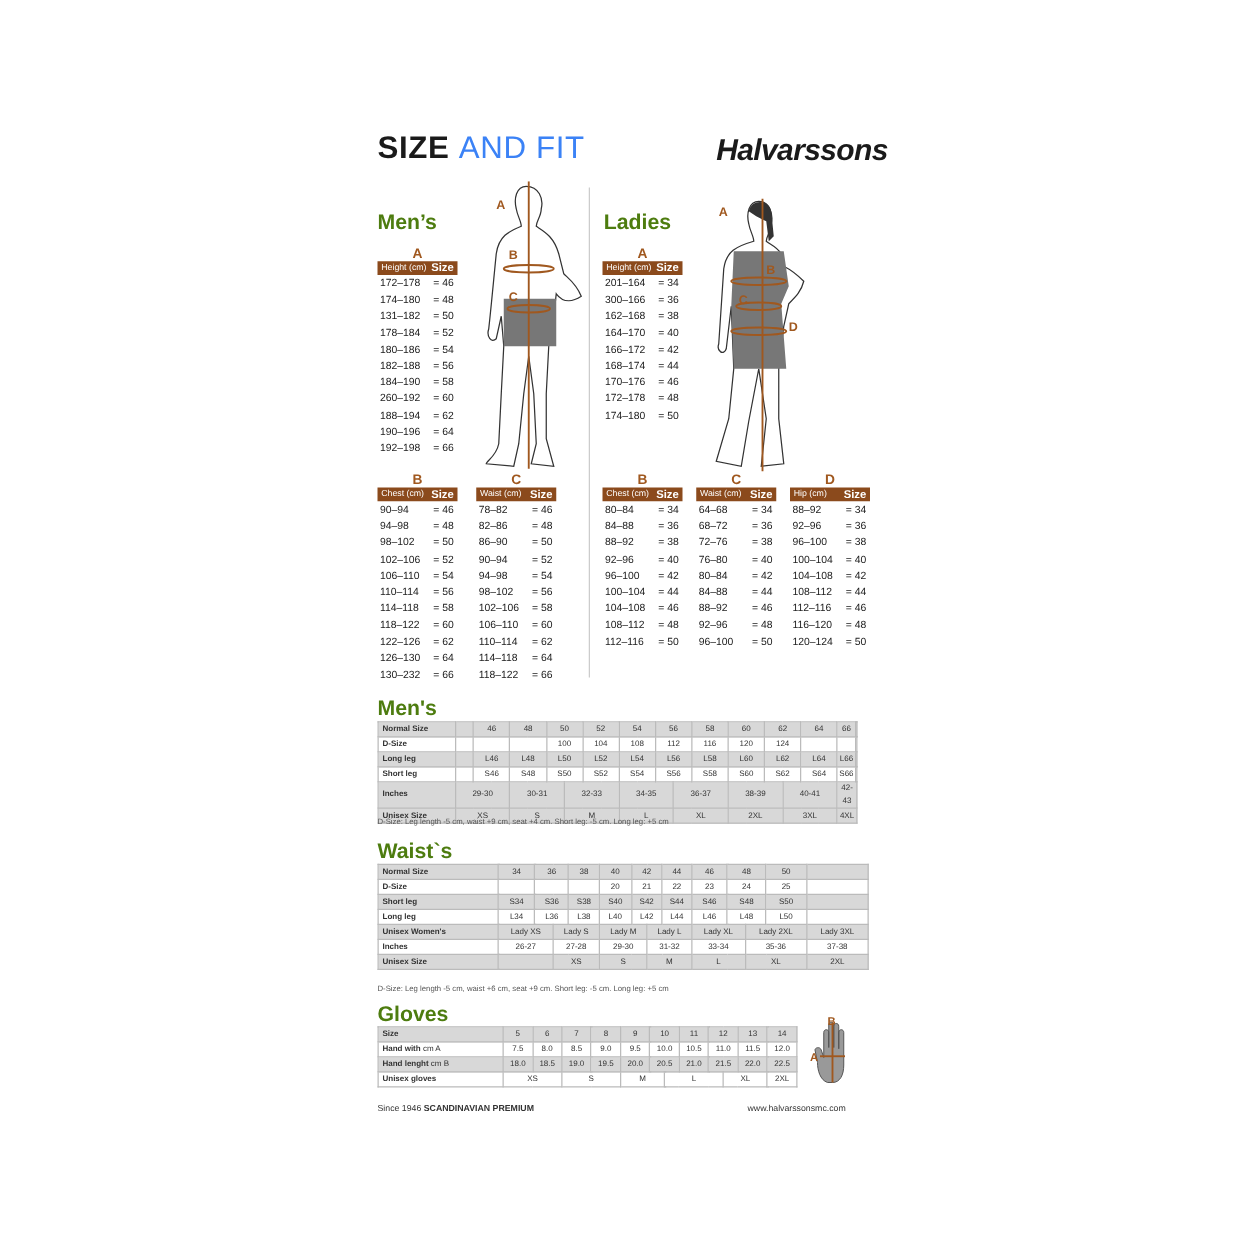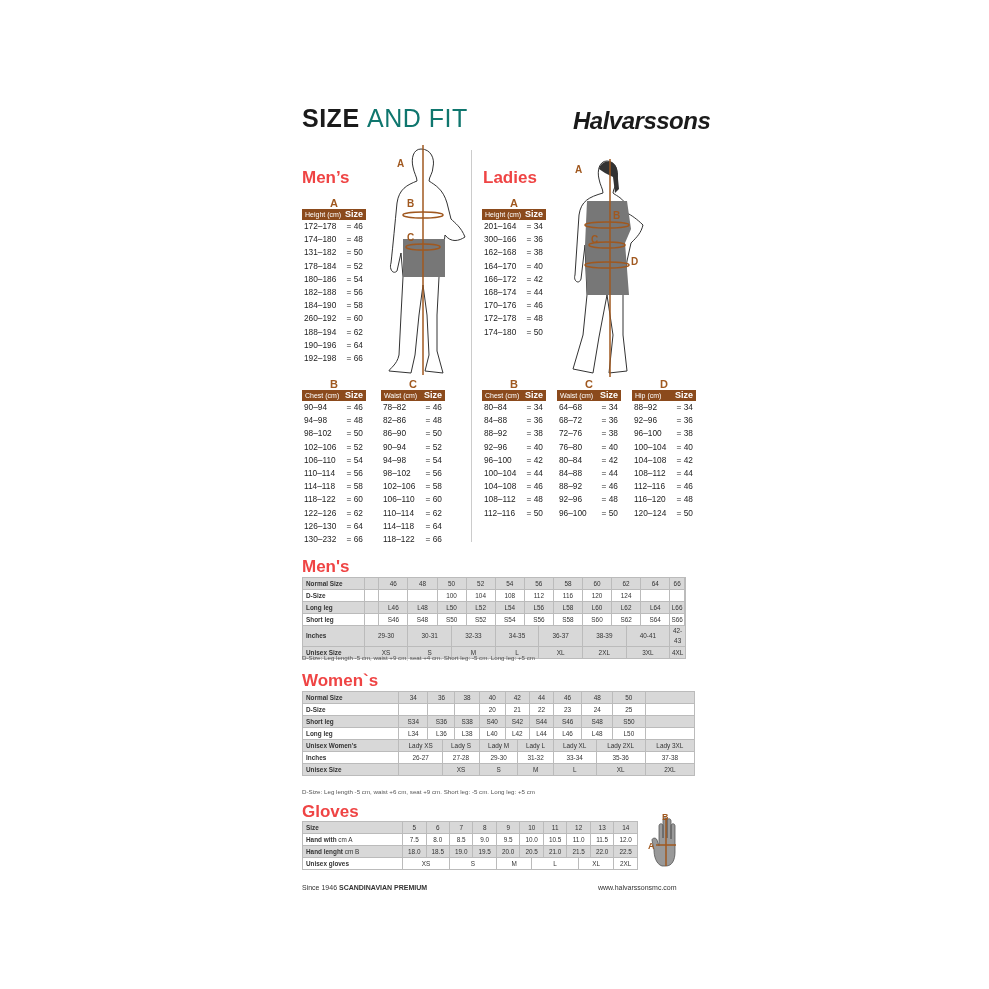--- a/index.html
+++ b/index.html
@@ -7,7 +7,7 @@
   .abs{position:absolute;}
   .title{left:302px;top:104px;font-size:25px;font-weight:700;letter-spacing:0.5px;white-space:nowrap;}
   .title .t1{color:#1a1a1a;}
-  .title .t2{color:#0f766e;font-weight:400;}
+  .title .t2{color:#3b82f6;font-weight:400;}
   .brand{left:573px;top:107px;font-size:24px;font-weight:700;font-style:italic;color:#1a1a1a;letter-spacing:-0.5px;}
   .h-sec{font-size:17px;font-weight:700;color:#ef4444;}
   .divider{left:471px;top:150px;width:1px;height:392px;background:#ccc;}

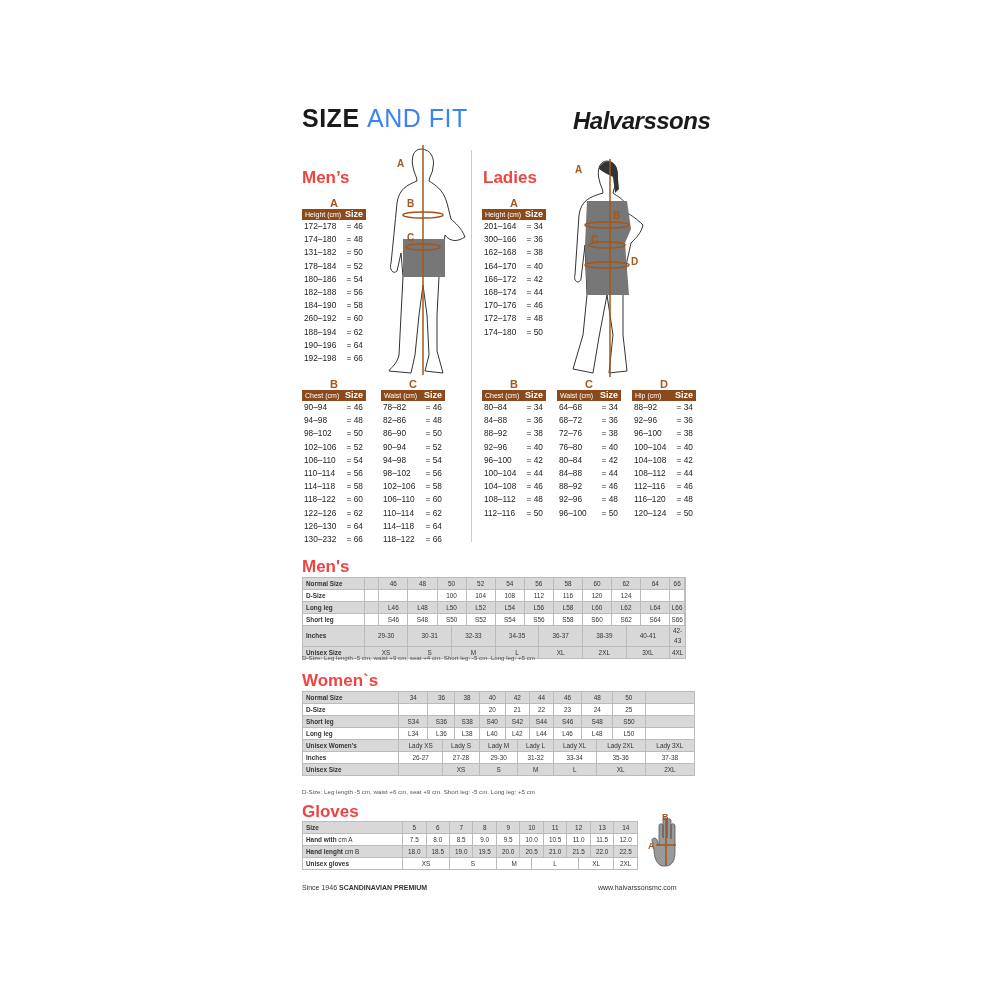--- a/index.html
+++ b/index.html
@@ -9,7 +9,7 @@
   .title .t1{color:#1a1a1a;}
   .title .t2{color:#3b82f6;font-weight:400;}
   .brand{left:573px;top:107px;font-size:24px;font-weight:700;font-style:italic;color:#1a1a1a;letter-spacing:-0.5px;}
-  .h-sec{font-size:17px;font-weight:700;color:#ef4444;}
+  .h-sec{font-size:17px;font-weight:700;color:#4d7c0f;}
   .divider{left:471px;top:150px;width:1px;height:392px;background:#ccc;}
   .mtable{font-size:8.3px;color:#222;}
   .mtable .letter{text-align:center;color:#a0581f;font-weight:700;font-size:11px;height:12px;line-height:12px;}

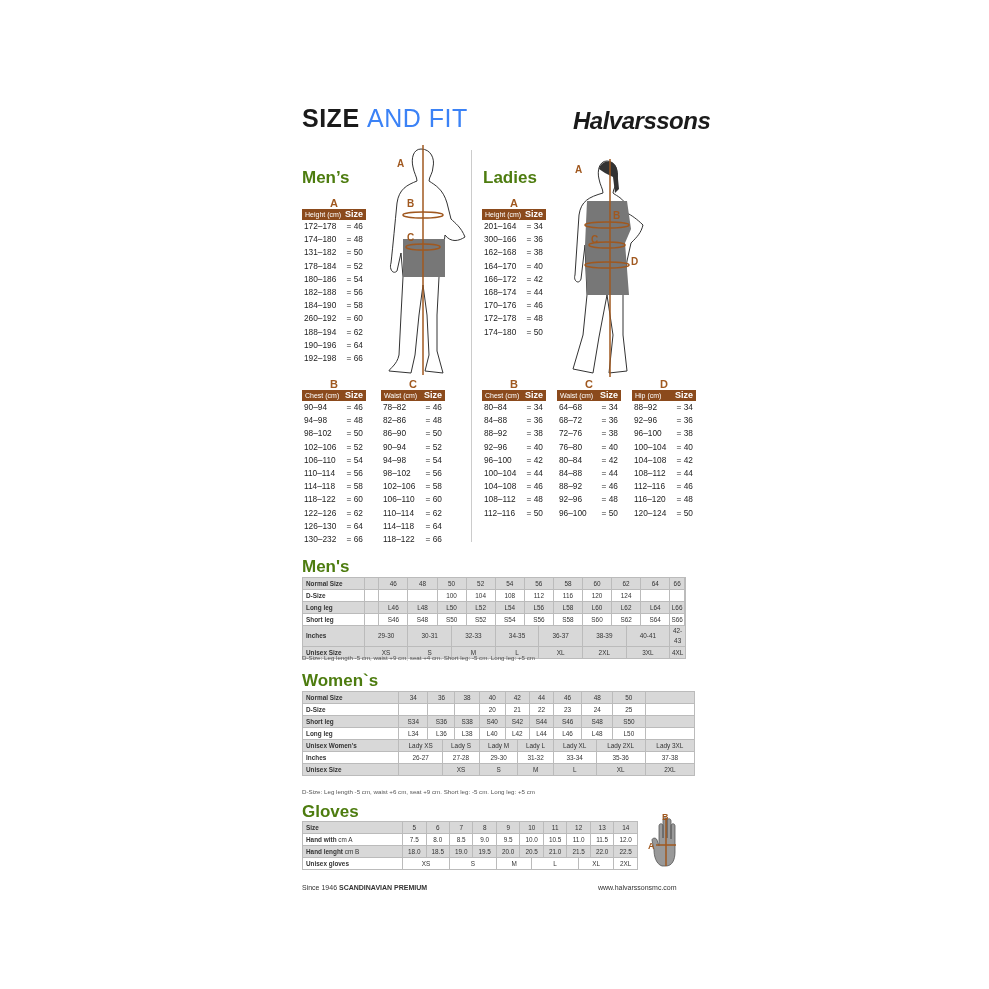--- a/index.html
+++ b/index.html
@@ -499,7 +499,7 @@
   </table>
 <div class="abs note" style="left:302px;top:654px;">D-Size: Leg length -5 cm, waist +9 cm, seat +4 cm. Short leg: -5 cm. Long leg: +5 cm</div>
 
-<div class="abs h-sec" style="left:302px;top:671px;">Women`s</div>
+<div class="abs h-sec" style="left:302px;top:671px;">Waist`s</div>
 <table class="abs grid" style="left:302px;top:691px;width:393px;">
   <tbody>
       <tr class="shade">

